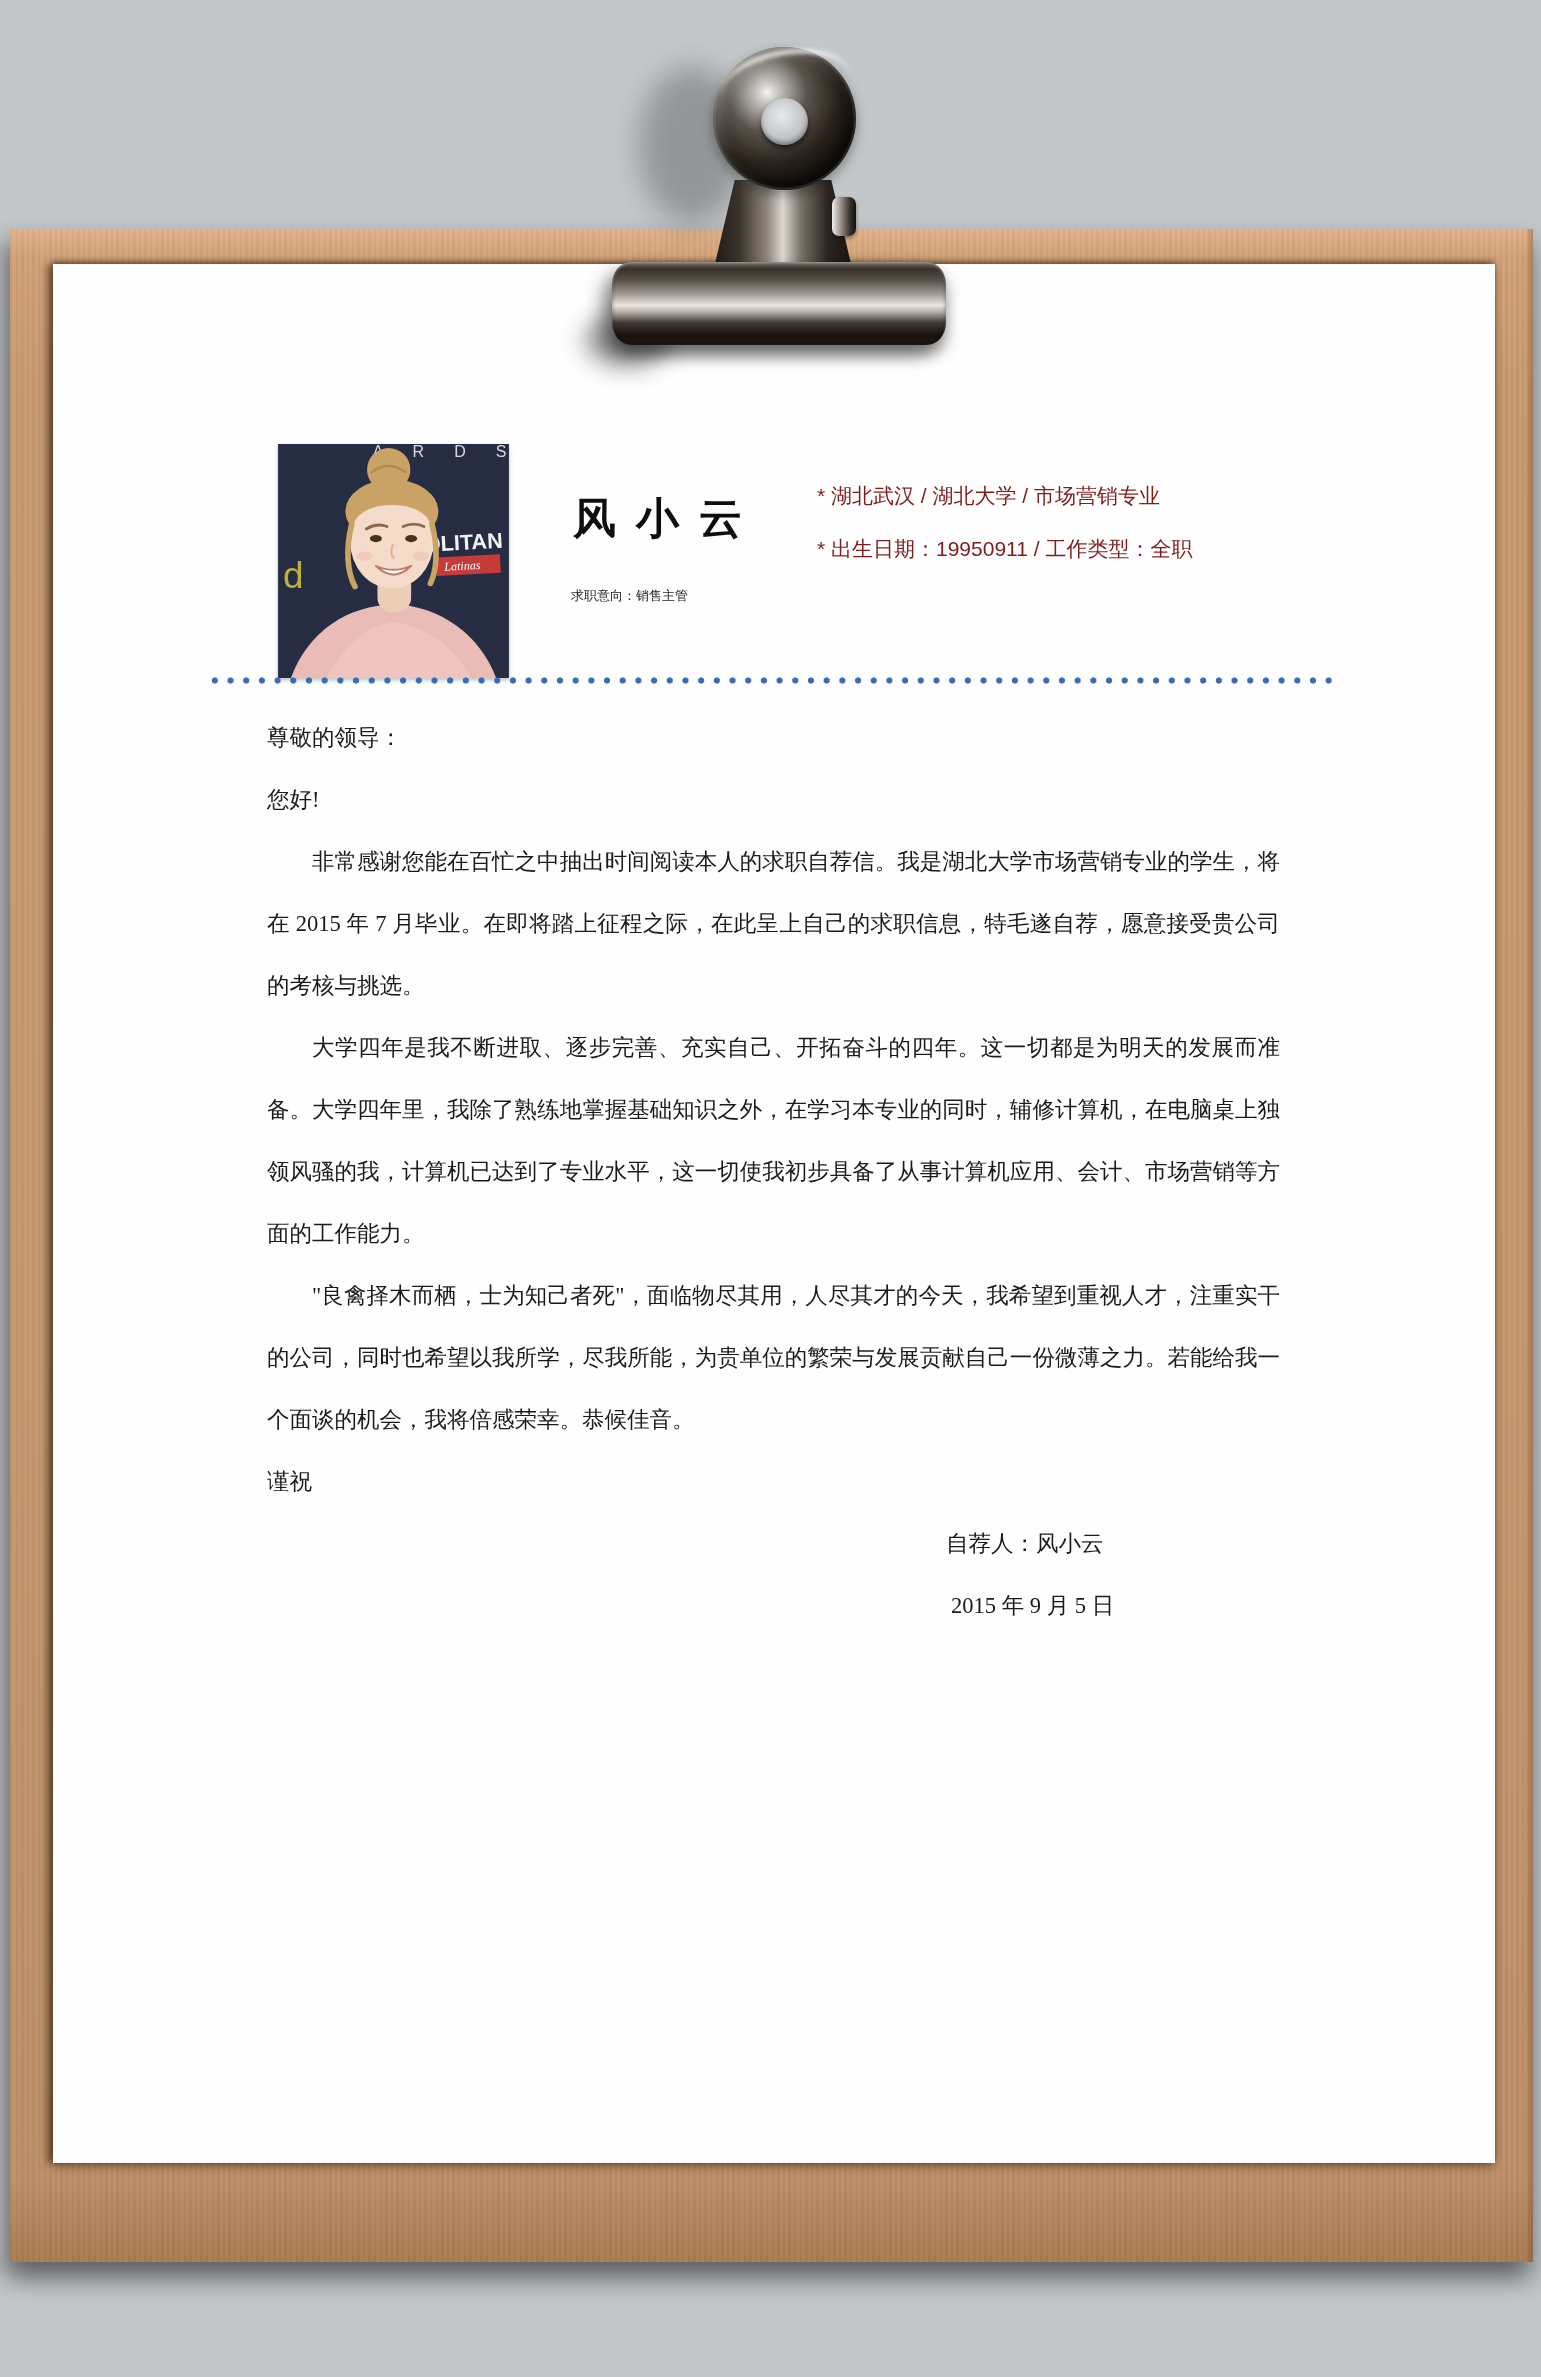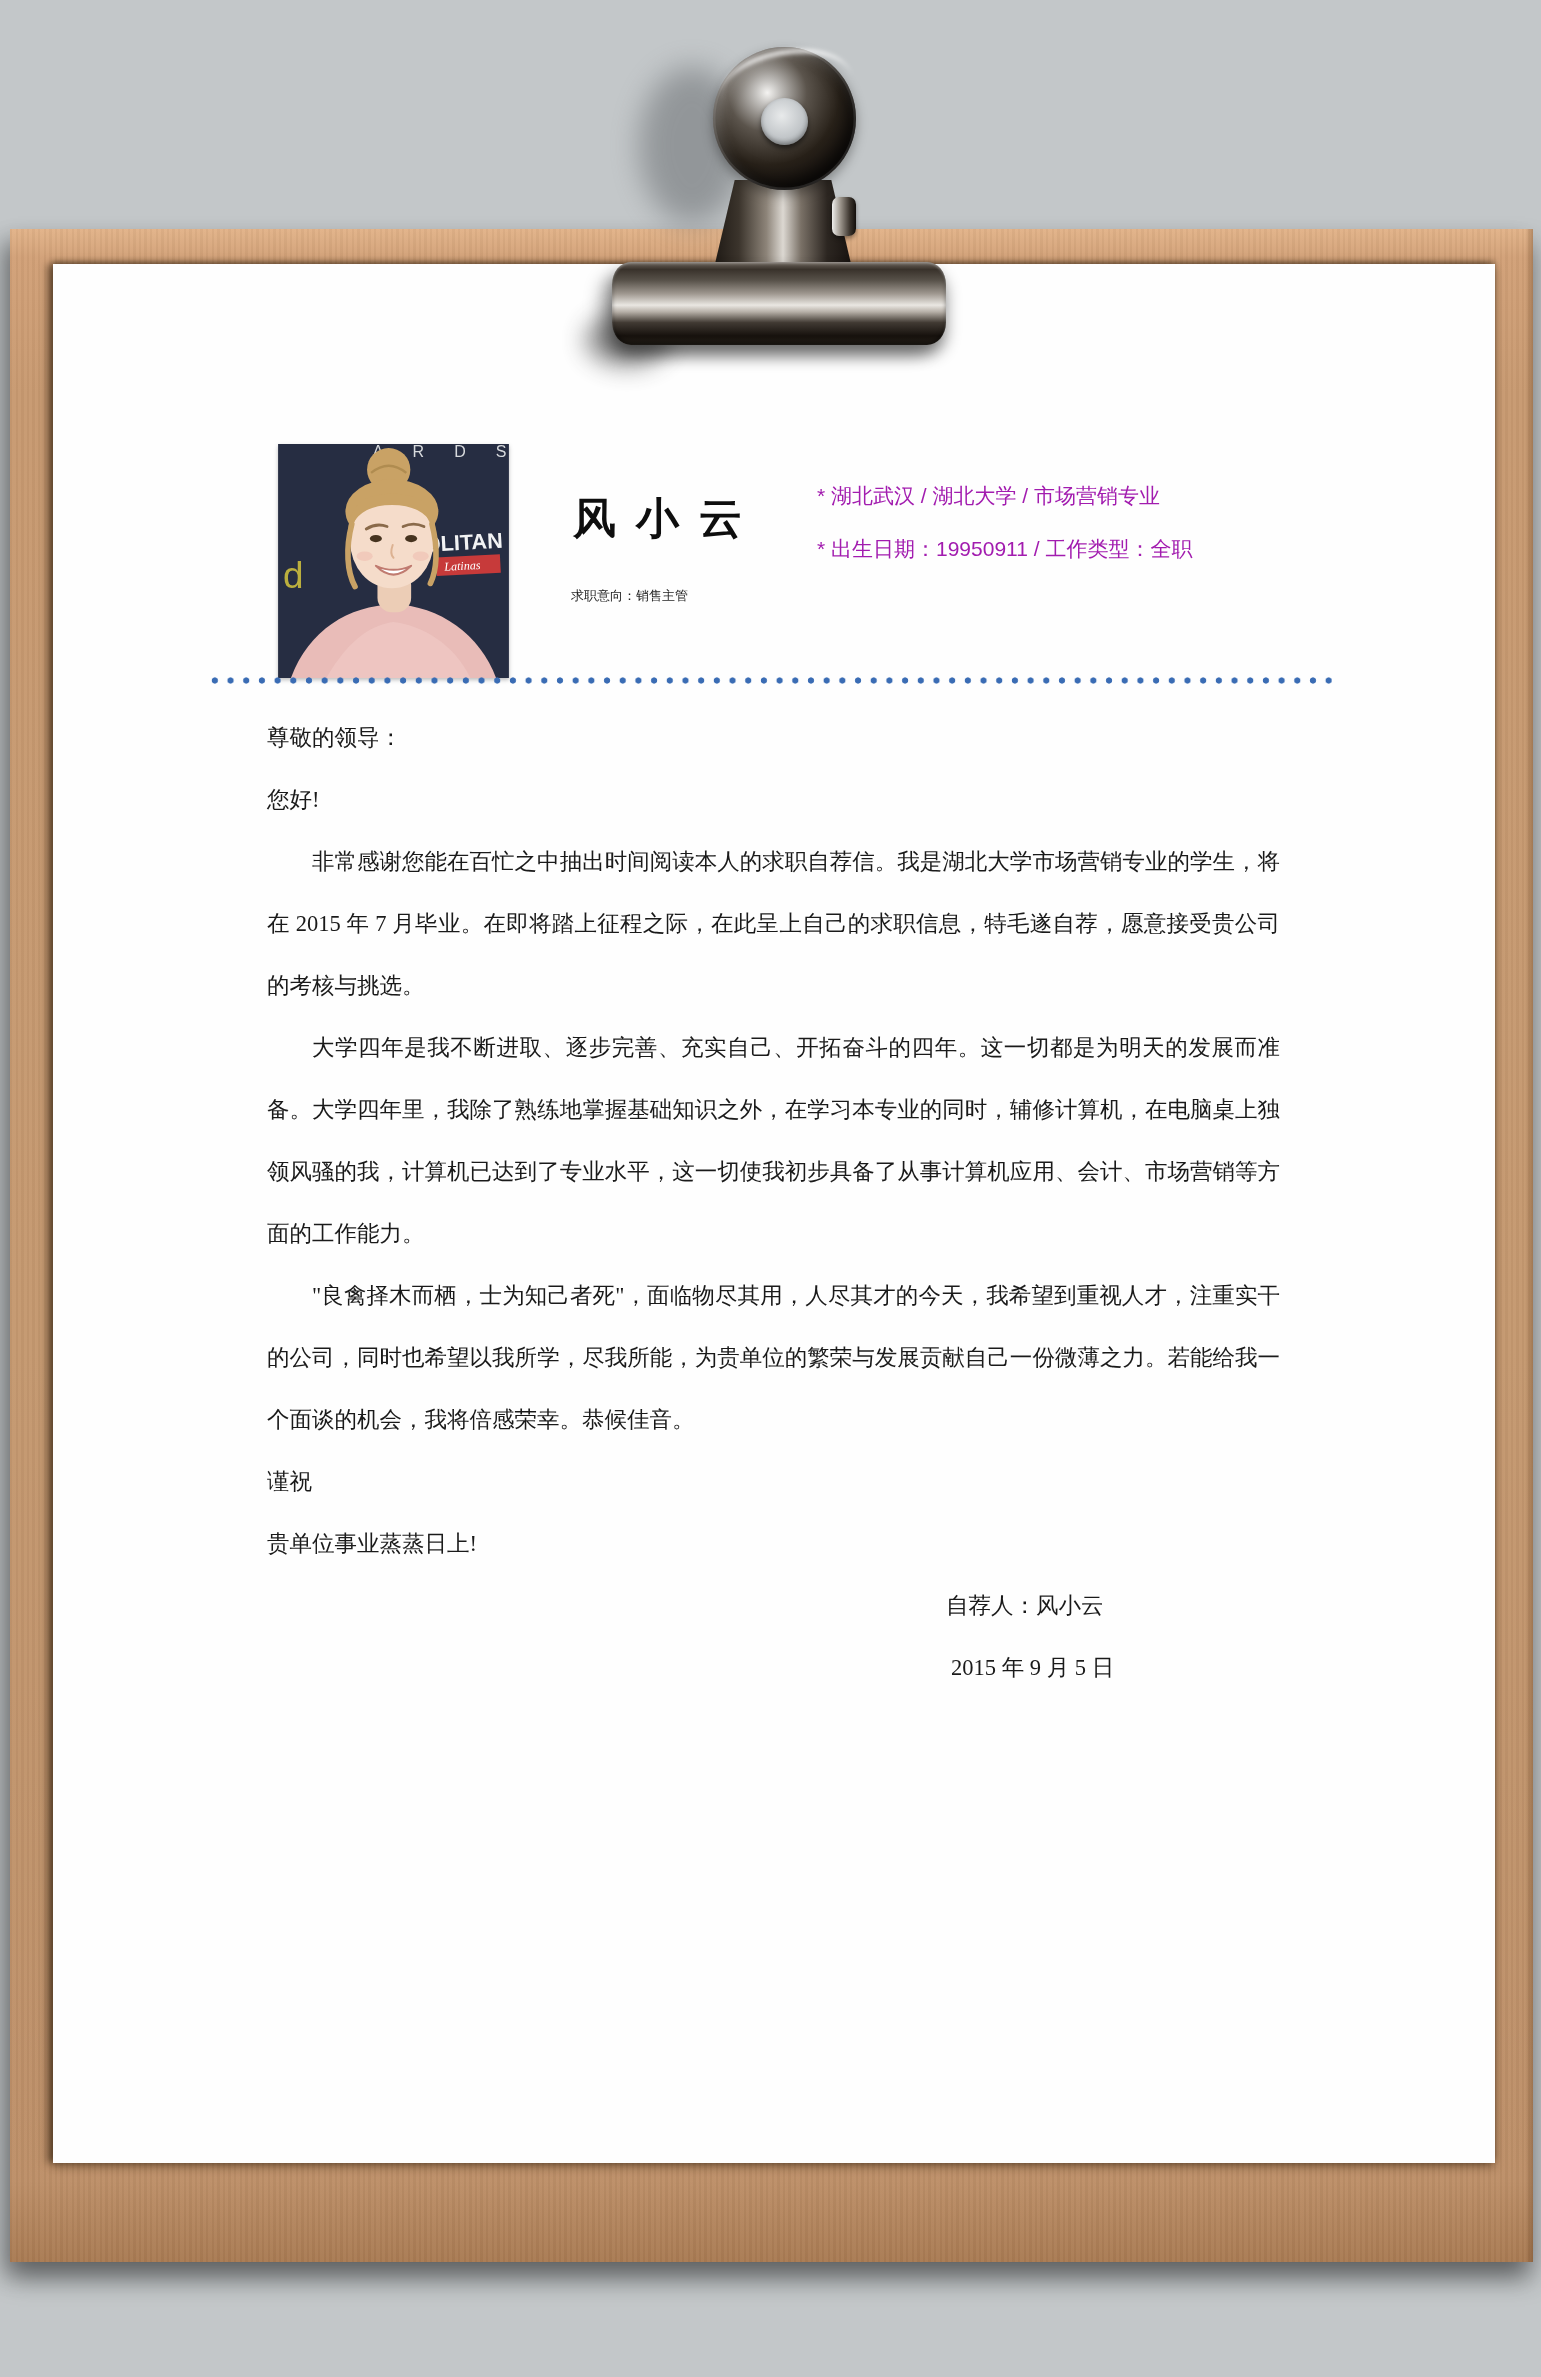--- a/index.html
+++ b/index.html
@@ -84,7 +84,7 @@
     position:absolute;left:518px;top:323px;font-size:13px;color:#1f1f1f;white-space:nowrap;
   }
   .info-col{
-    position:absolute;left:764px;top:205px;font-size:21px;line-height:53px;color:#a21caf;white-space:nowrap;
+    position:absolute;left:764px;top:205px;font-size:21px;line-height:53px;color:#7f1d1d;white-space:nowrap;
   }
   .divider-dots{
     position:absolute;left:154px;top:411px;width:1125px;height:11.2px;

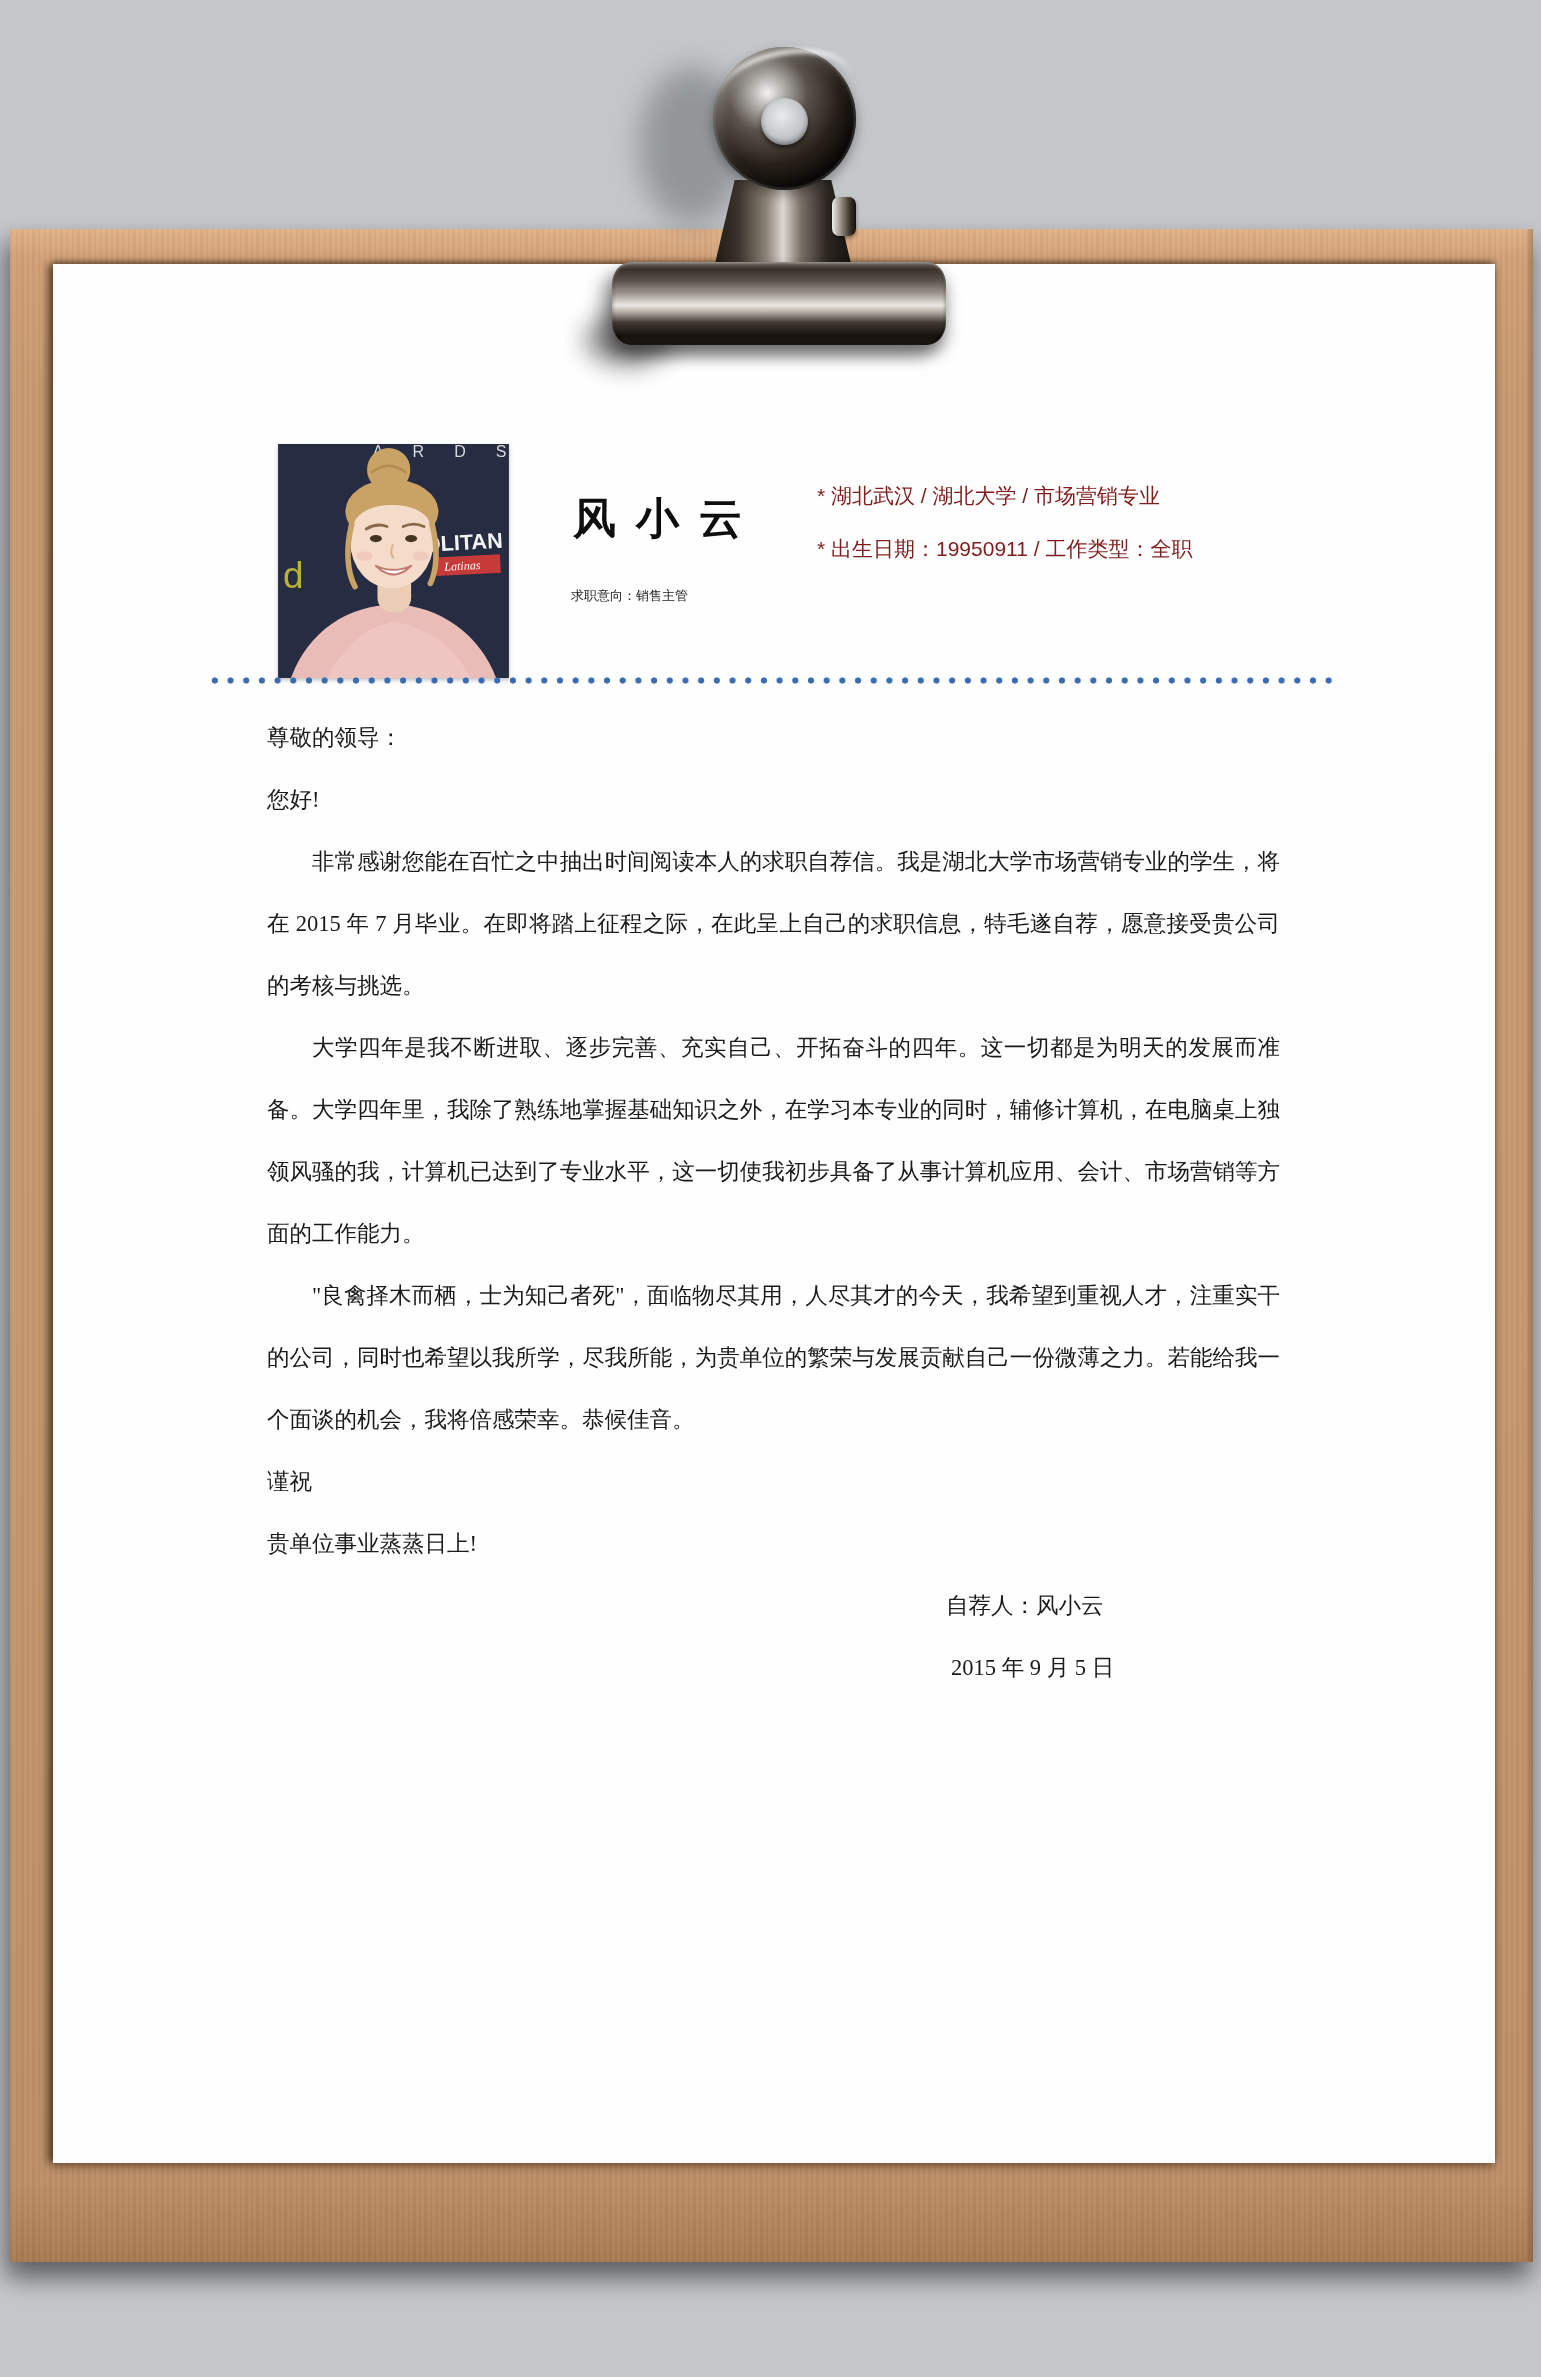--- a/index.html
+++ b/index.html
@@ -163,7 +163,6 @@
       <p class="indent">大学四年是我不断进取、逐步完善、充实自己、开拓奋斗的四年。这一切都是为明天的发展而准备。大学四年里，我除了熟练地掌握基础知识之外，在学习本专业的同时，辅修计算机，在电脑桌上独领风骚的我，计算机已达到了专业水平，这一切使我初步具备了从事计算机应用、会计、市场营销等方面的工作能力。</p>
       <p class="indent">"良禽择木而栖，士为知己者死"，面临物尽其用，人尽其才的今天，我希望到重视人才，注重实干的公司，同时也希望以我所学，尽我所能，为贵单位的繁荣与发展贡献自己一份微薄之力。若能给我一个面谈的机会，我将倍感荣幸。恭候佳音。</p>
       <p>谨祝</p>
-      <p>贵单位事业蒸蒸日上!</p>
       <p class="sig">自荐人：风小云</p>
       <p class="date">2015 年 9 月 5 日</p>
     </div>

